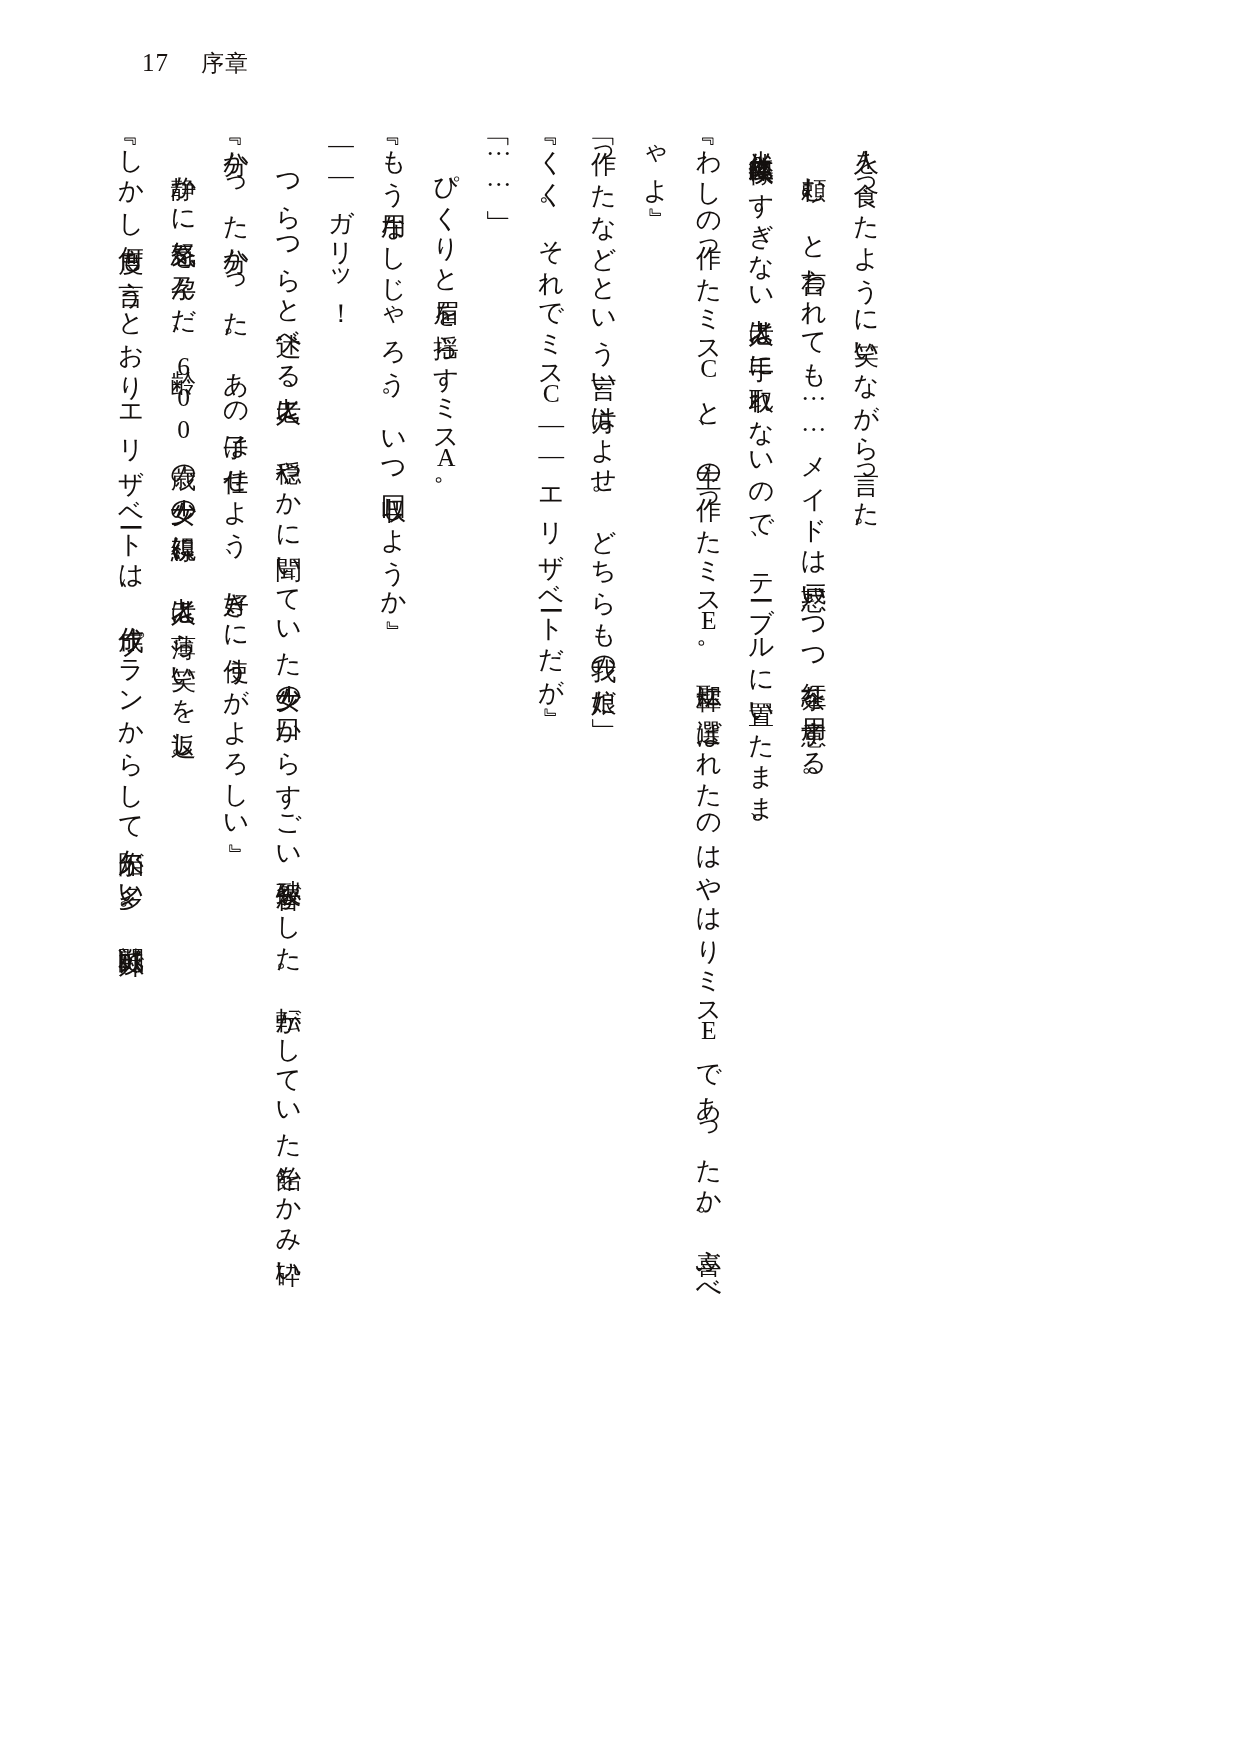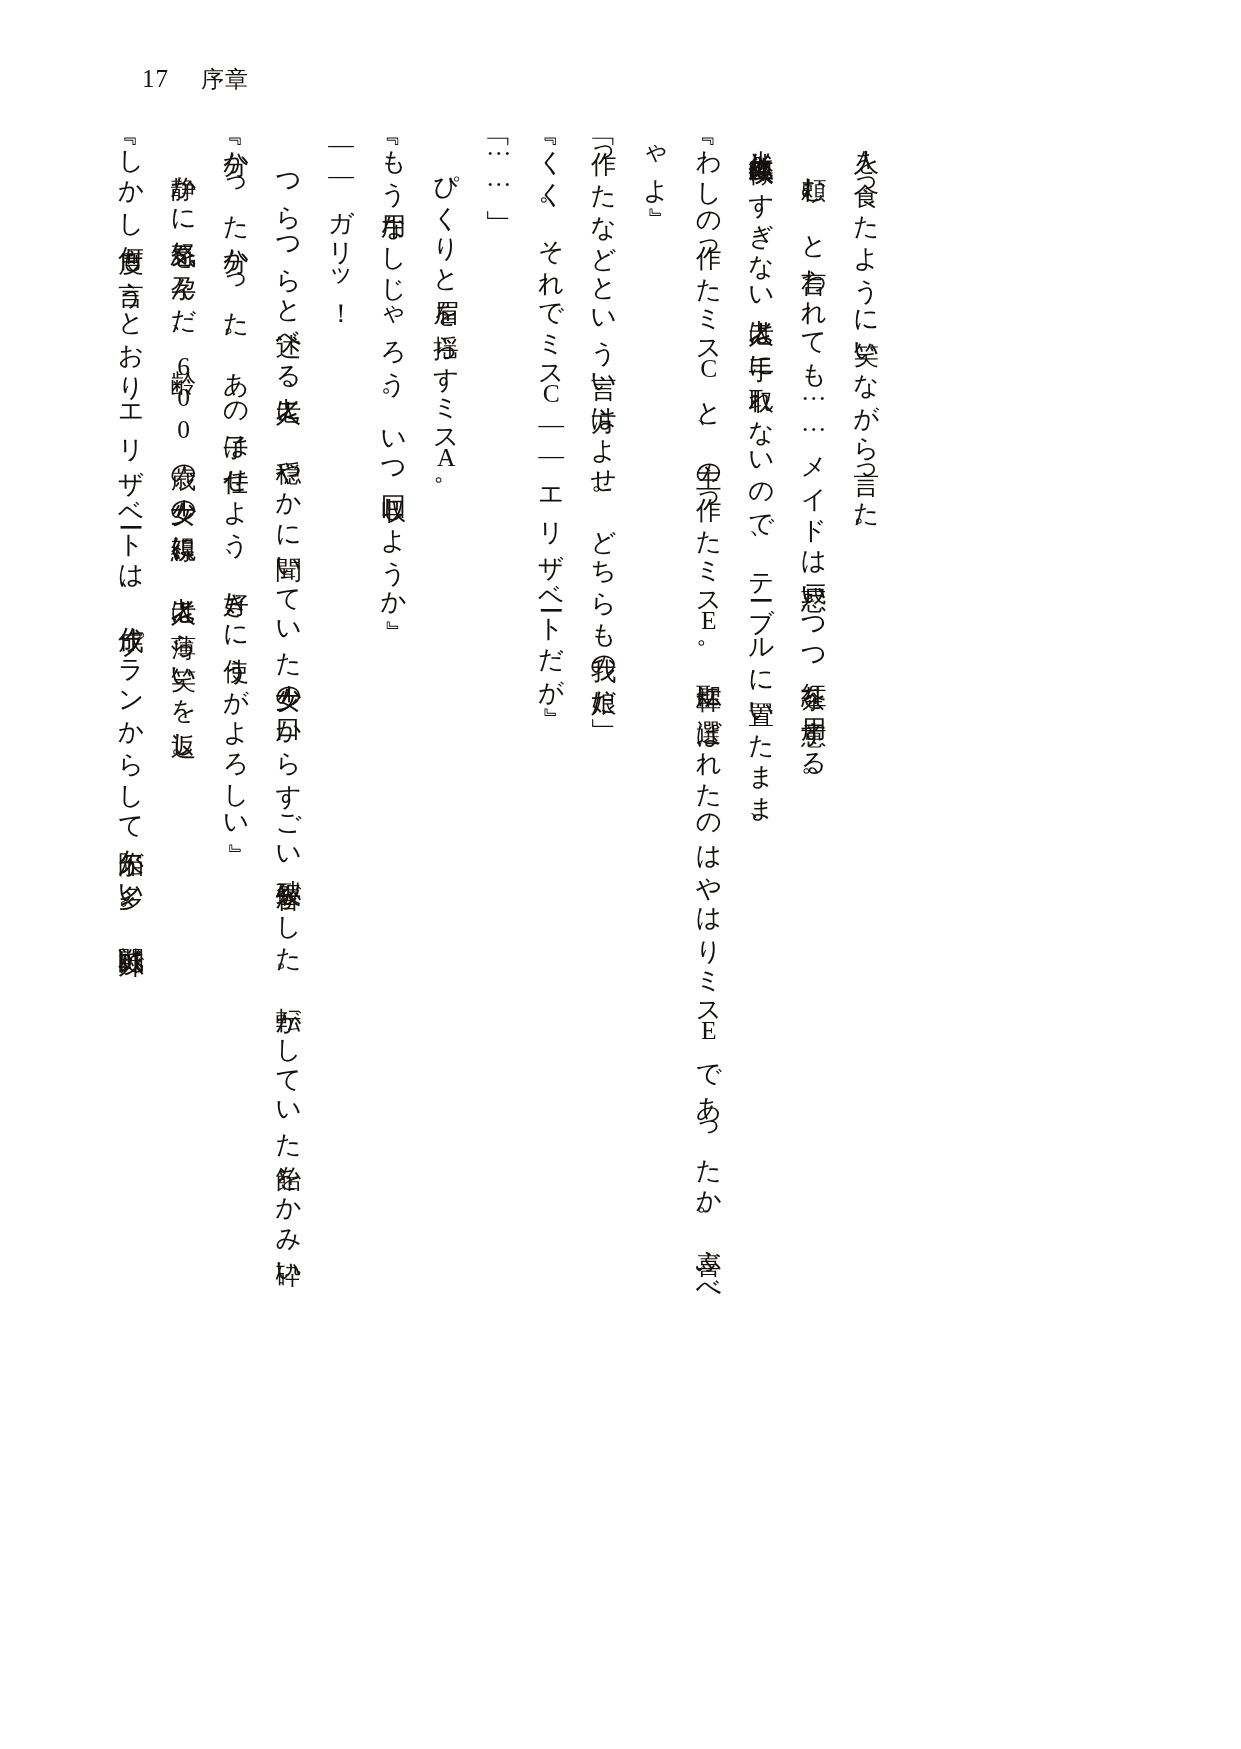--- a/index.html
+++ b/index.html
@@ -32,7 +32,6 @@
   }
   .header .chapter-title {
     font-size: 23px;
-    margin-top: 16px;
   }
   .body-area {
     position: absolute;

